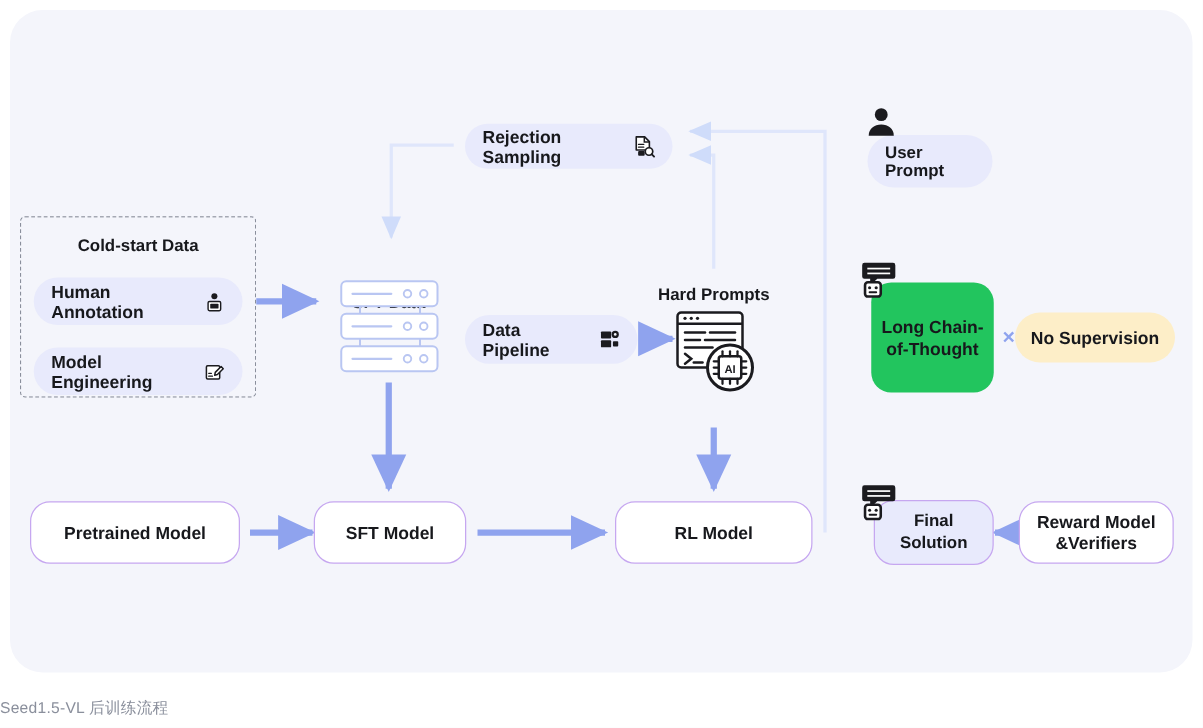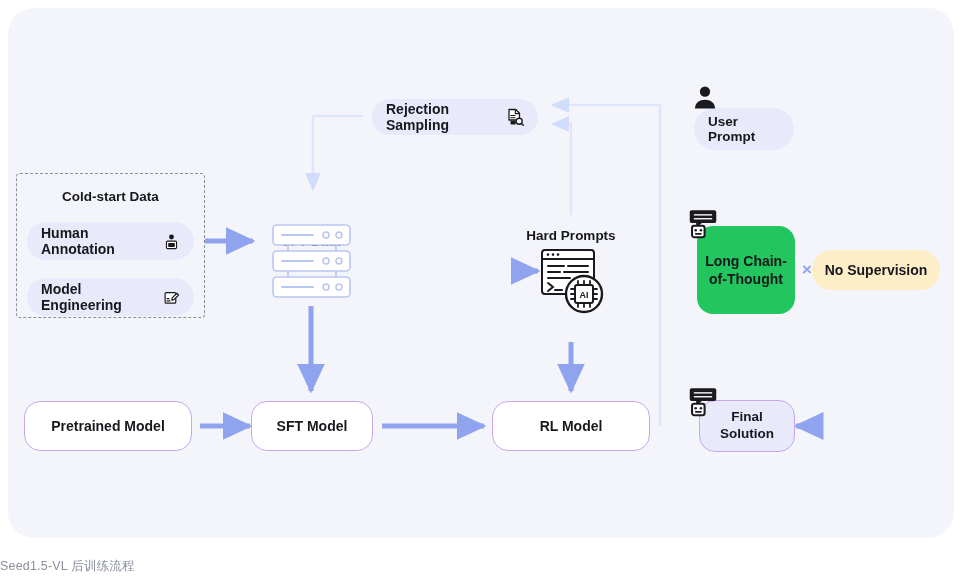--- a/index.html
+++ b/index.html
@@ -218,6 +218,18 @@
     </svg>
   </div>
 
+  <div class="node pill-lav row-item" style="left:372px;top:252px;width:138px;height:39px;">
+    <span>Data Pipeline</span>
+    <span class="ico">
+      <svg width="17" height="17" viewBox="0 0 24 24">
+        <rect x="2.5" y="3" width="11.5" height="8" rx="1" fill="#1b1b1f"></rect>
+        <rect x="2.5" y="13" width="11.5" height="8" rx="1" fill="#1b1b1f"></rect>
+        <circle cx="18.6" cy="6.4" r="4.1" fill="#1b1b1f"></circle>
+        <circle cx="18.6" cy="6.4" r="1.5" fill="#f4f5fb"></circle>
+        <rect x="16" y="14" width="6" height="6" rx="1" fill="#1b1b1f"></rect>
+      </svg>
+    </span>
+  </div>
 
   <div class="node-label" style="left:510px;top:228px;width:122px;">Hard Prompts</div>
   <div class="node pill-lav row-item" style="left:372px;top:99px;width:166px;height:36px;">

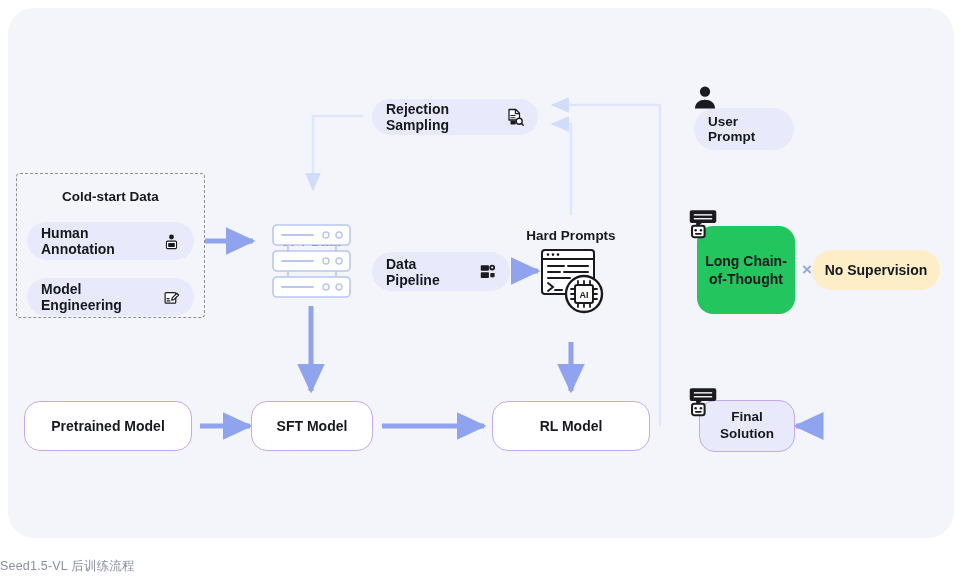--- a/index.html
+++ b/index.html
@@ -339,6 +339,10 @@
     </svg>
   </div>
 
+  <div class="node box-outline" style="left:815px;top:401px;width:124px;height:50px;flex-direction:column;line-height:1.25;">
+    <span>Reward Model</span>
+    <span>&amp;Verifiers</span>
+  </div>
 
   <div class="node box-outline" style="left:24px;top:401px;width:168px;height:50px;">
     <span>Pretrained Model</span>

